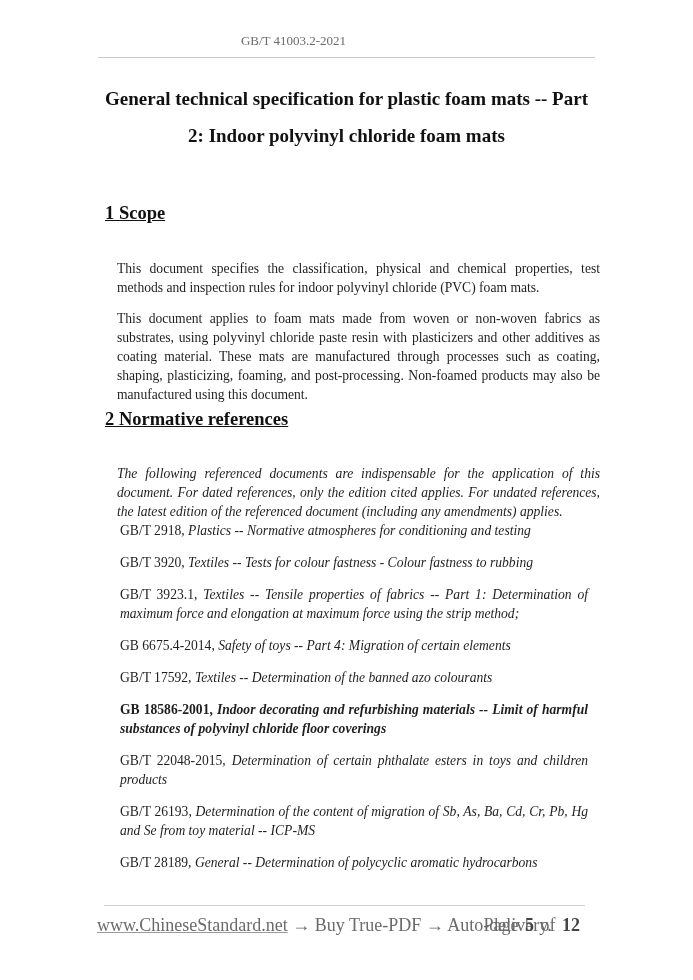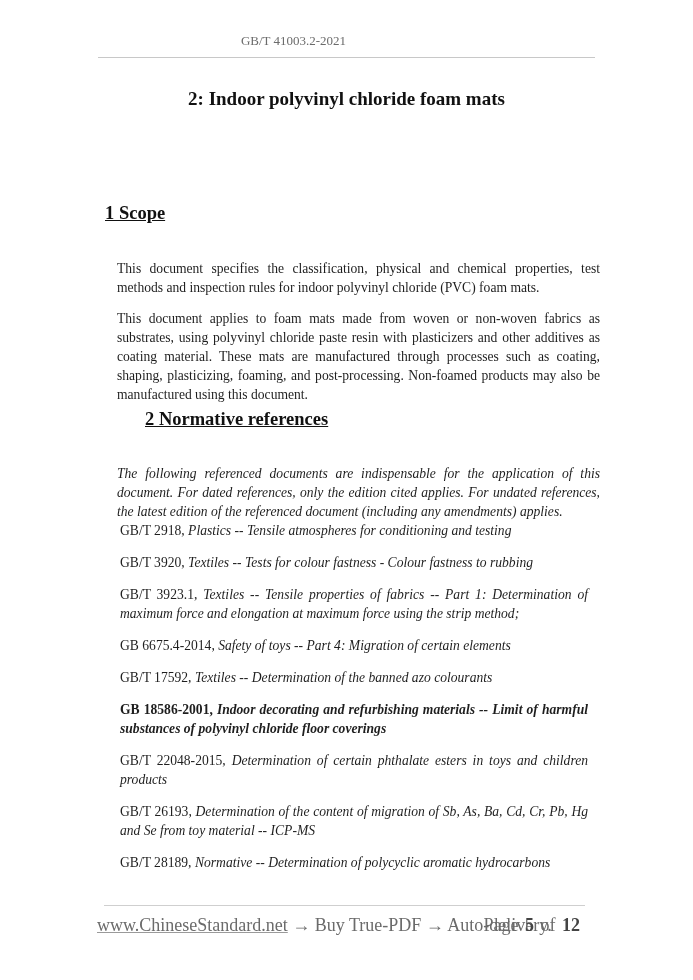--- a/index.html
+++ b/index.html
@@ -56,6 +56,7 @@
 <div class="header-rule"></div>
 
 <div class="doc-title">
+  <div>General technical specification for plastic foam mats -- Part</div>
   <div>2: Indoor polyvinyl chloride foam mats</div>
 </div>
 

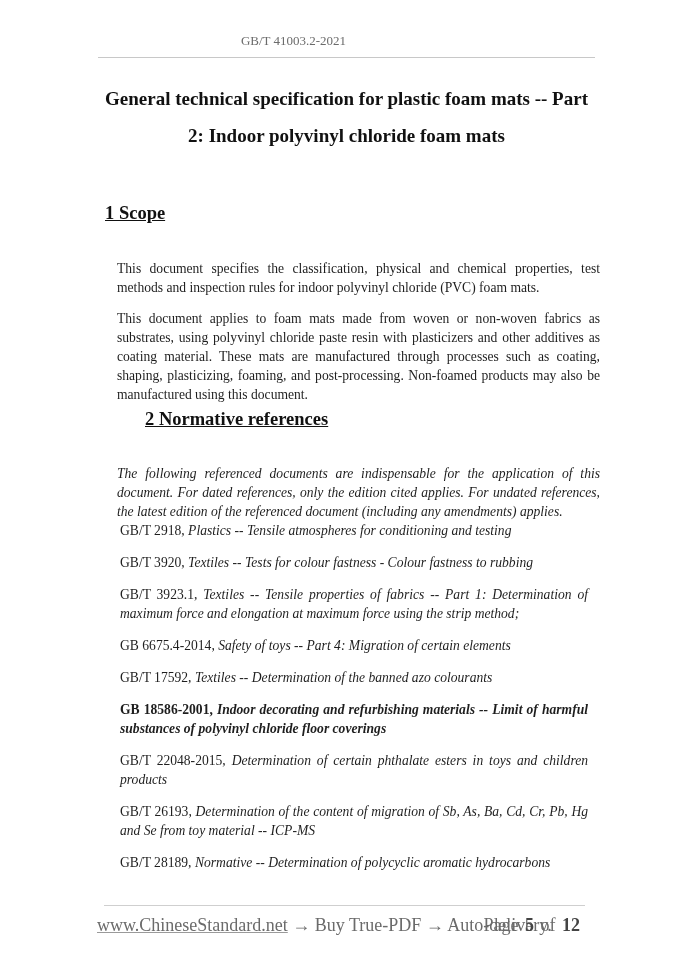--- a/index.html
+++ b/index.html
@@ -64,7 +64,7 @@
 <p class="para" style="top:247px;">This document specifies the classification, physical and chemical properties, test methods and inspection rules for indoor polyvinyl chloride (PVC) foam mats.</p>
 <p class="para" style="top:297px;">This document applies to foam mats made from woven or non-woven fabrics as substrates, using polyvinyl chloride paste resin with plasticizers and other additives as coating material. These mats are manufactured through processes such as coating, shaping, plasticizing, foaming, and post-processing. Non-foamed products may also be manufactured using this document.</p>
 
-<h2 class="section-heading" style="top:409px;margin-left:40px;">2 Normative references</h2>
+<h2 class="section-heading" style="top:409px;">2 Normative references</h2>
 <p class="para" style="top:452px;font-style:italic;">The following referenced documents are indispensable for the application of this document. For dated references, only the edition cited applies. For undated references, the latest edition of the referenced document (including any amendments) applies.</p>
 
 <p class="ref" style="top:521px;">

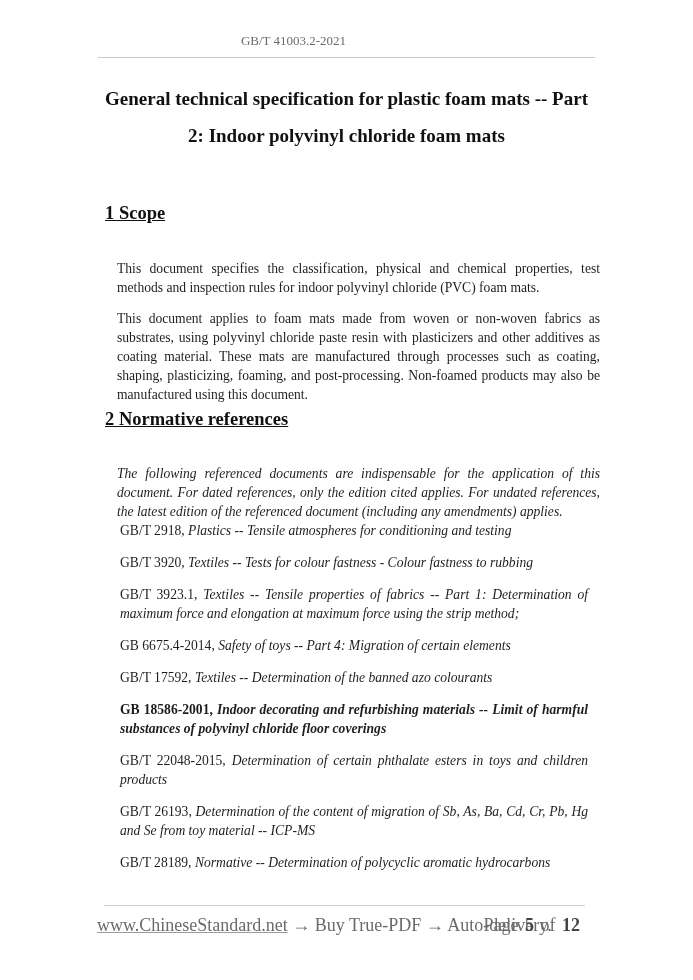--- a/index.html
+++ b/index.html
@@ -69,7 +69,7 @@
 
 <p class="ref" style="top:521px;">
   <span>GB/T 2918,</span>
-  <span class="ref-title">Plastics -- Tensile atmospheres for conditioning and testing</span>
+  <span class="ref-title">Plastics -- Normative atmospheres for conditioning and testing</span>
 </p>
 <p class="ref" style="top:553px;">
   <span>GB/T 3920,</span>

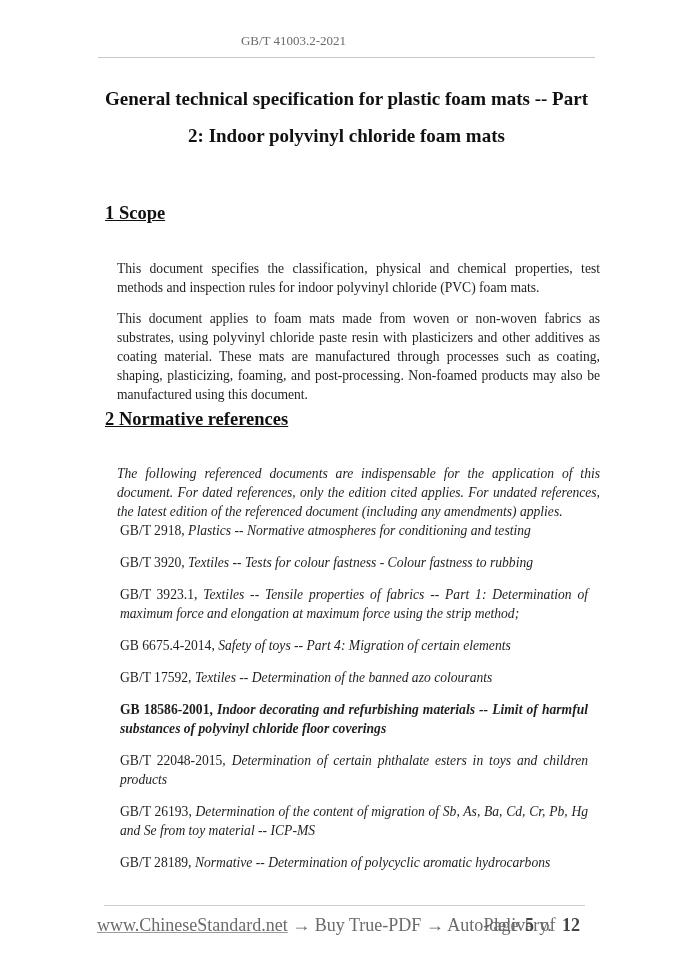--- a/index.html
+++ b/index.html
@@ -101,7 +101,7 @@
 </p>
 <p class="ref" style="top:853px;">
   <span>GB/T 28189,</span>
-  <span class="ref-title">Normative -- Determination of polycyclic aromatic hydrocarbons</span>
+  <span class="ref-title">General -- Determination of polycyclic aromatic hydrocarbons</span>
 </p>
 
 <div class="footer-rule"></div>

